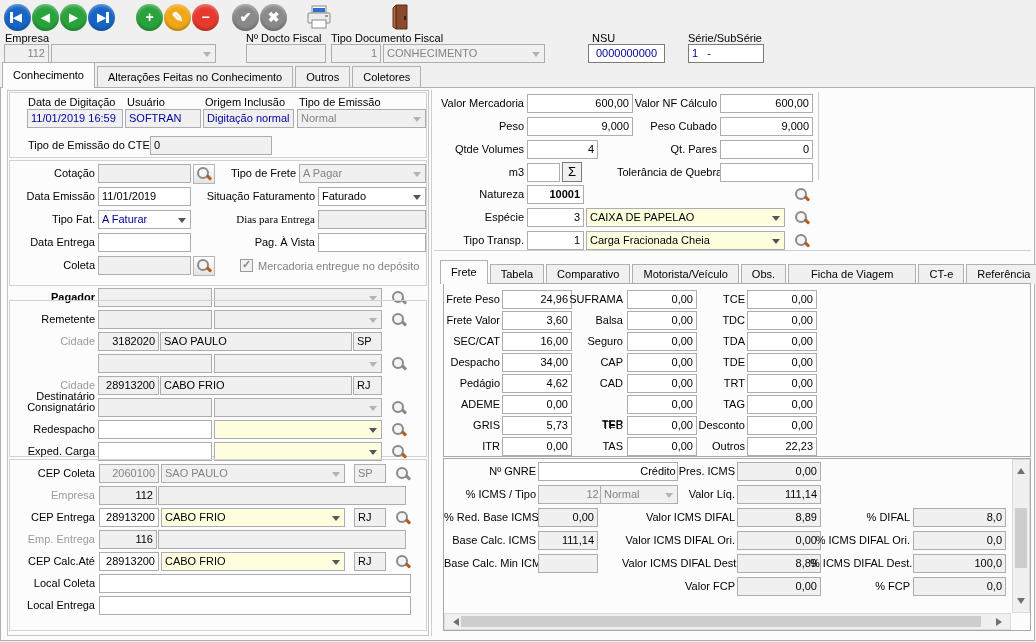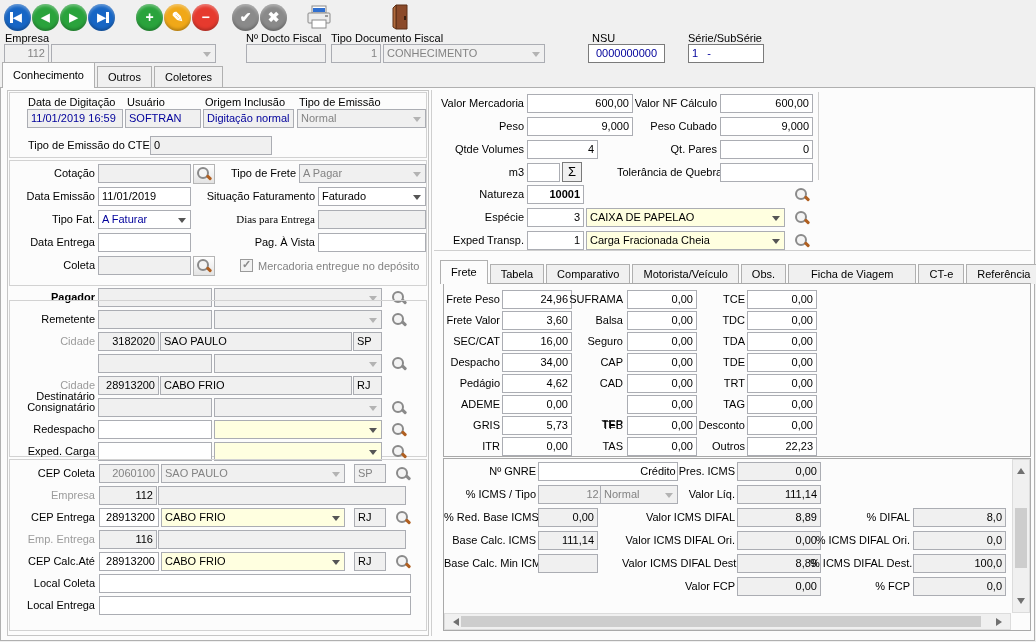--- a/index.html
+++ b/index.html
@@ -114,6 +114,7 @@
 
 <div class="tabrow" style="left:2px;top:62px;height:26px;">
   <div class="tab active">Conhecimento</div>
+  <div class="tab">Alterações Feitas no Conhecimento</div>
   <div class="tab">Outros</div>
   <div class="tab">Coletores</div>
 </div>

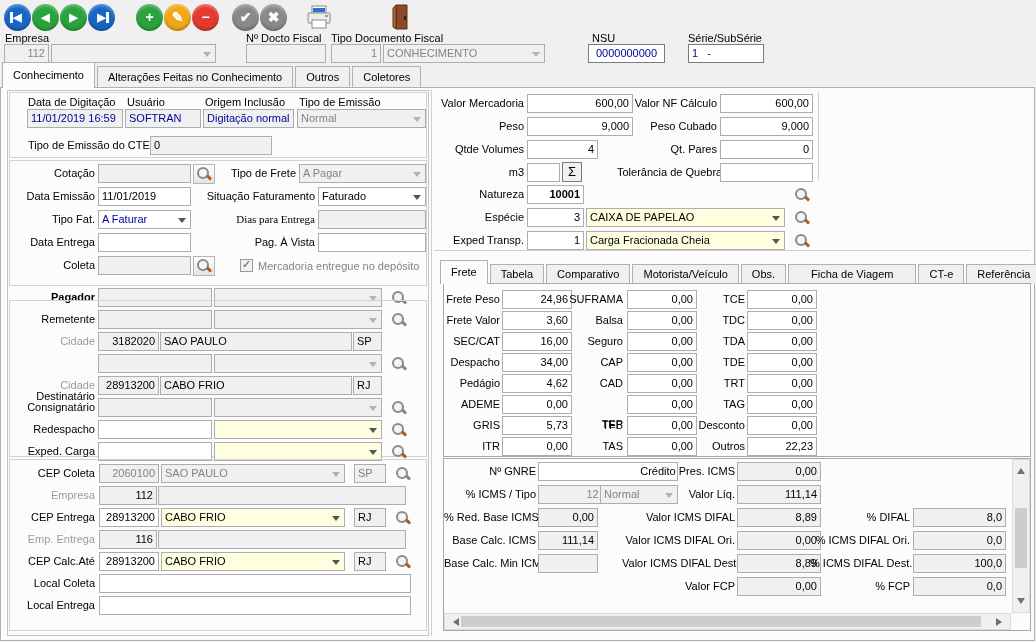--- a/index.html
+++ b/index.html
@@ -276,7 +276,7 @@
 <div class="fld ylw dd" style="left:586px;top:208px;width:199px;">CAIXA DE PAPELAO</div>
 <span class="mag o" style="left:793px;top:209px;"></span>
 
-<div class="lbl r" style="left:436px;top:234px;width:88px;">Exped Transp.</div>
+<div class="lbl r" style="left:436px;top:234px;width:88px;">Tipo Transp.</div>
 <div class="fld num" style="left:527px;top:231px;width:57px;">1</div>
 <div class="fld ylw dd" style="left:586px;top:231px;width:199px;">Carga Fracionada Cheia</div>
 <span class="mag o" style="left:793px;top:232px;"></span>

